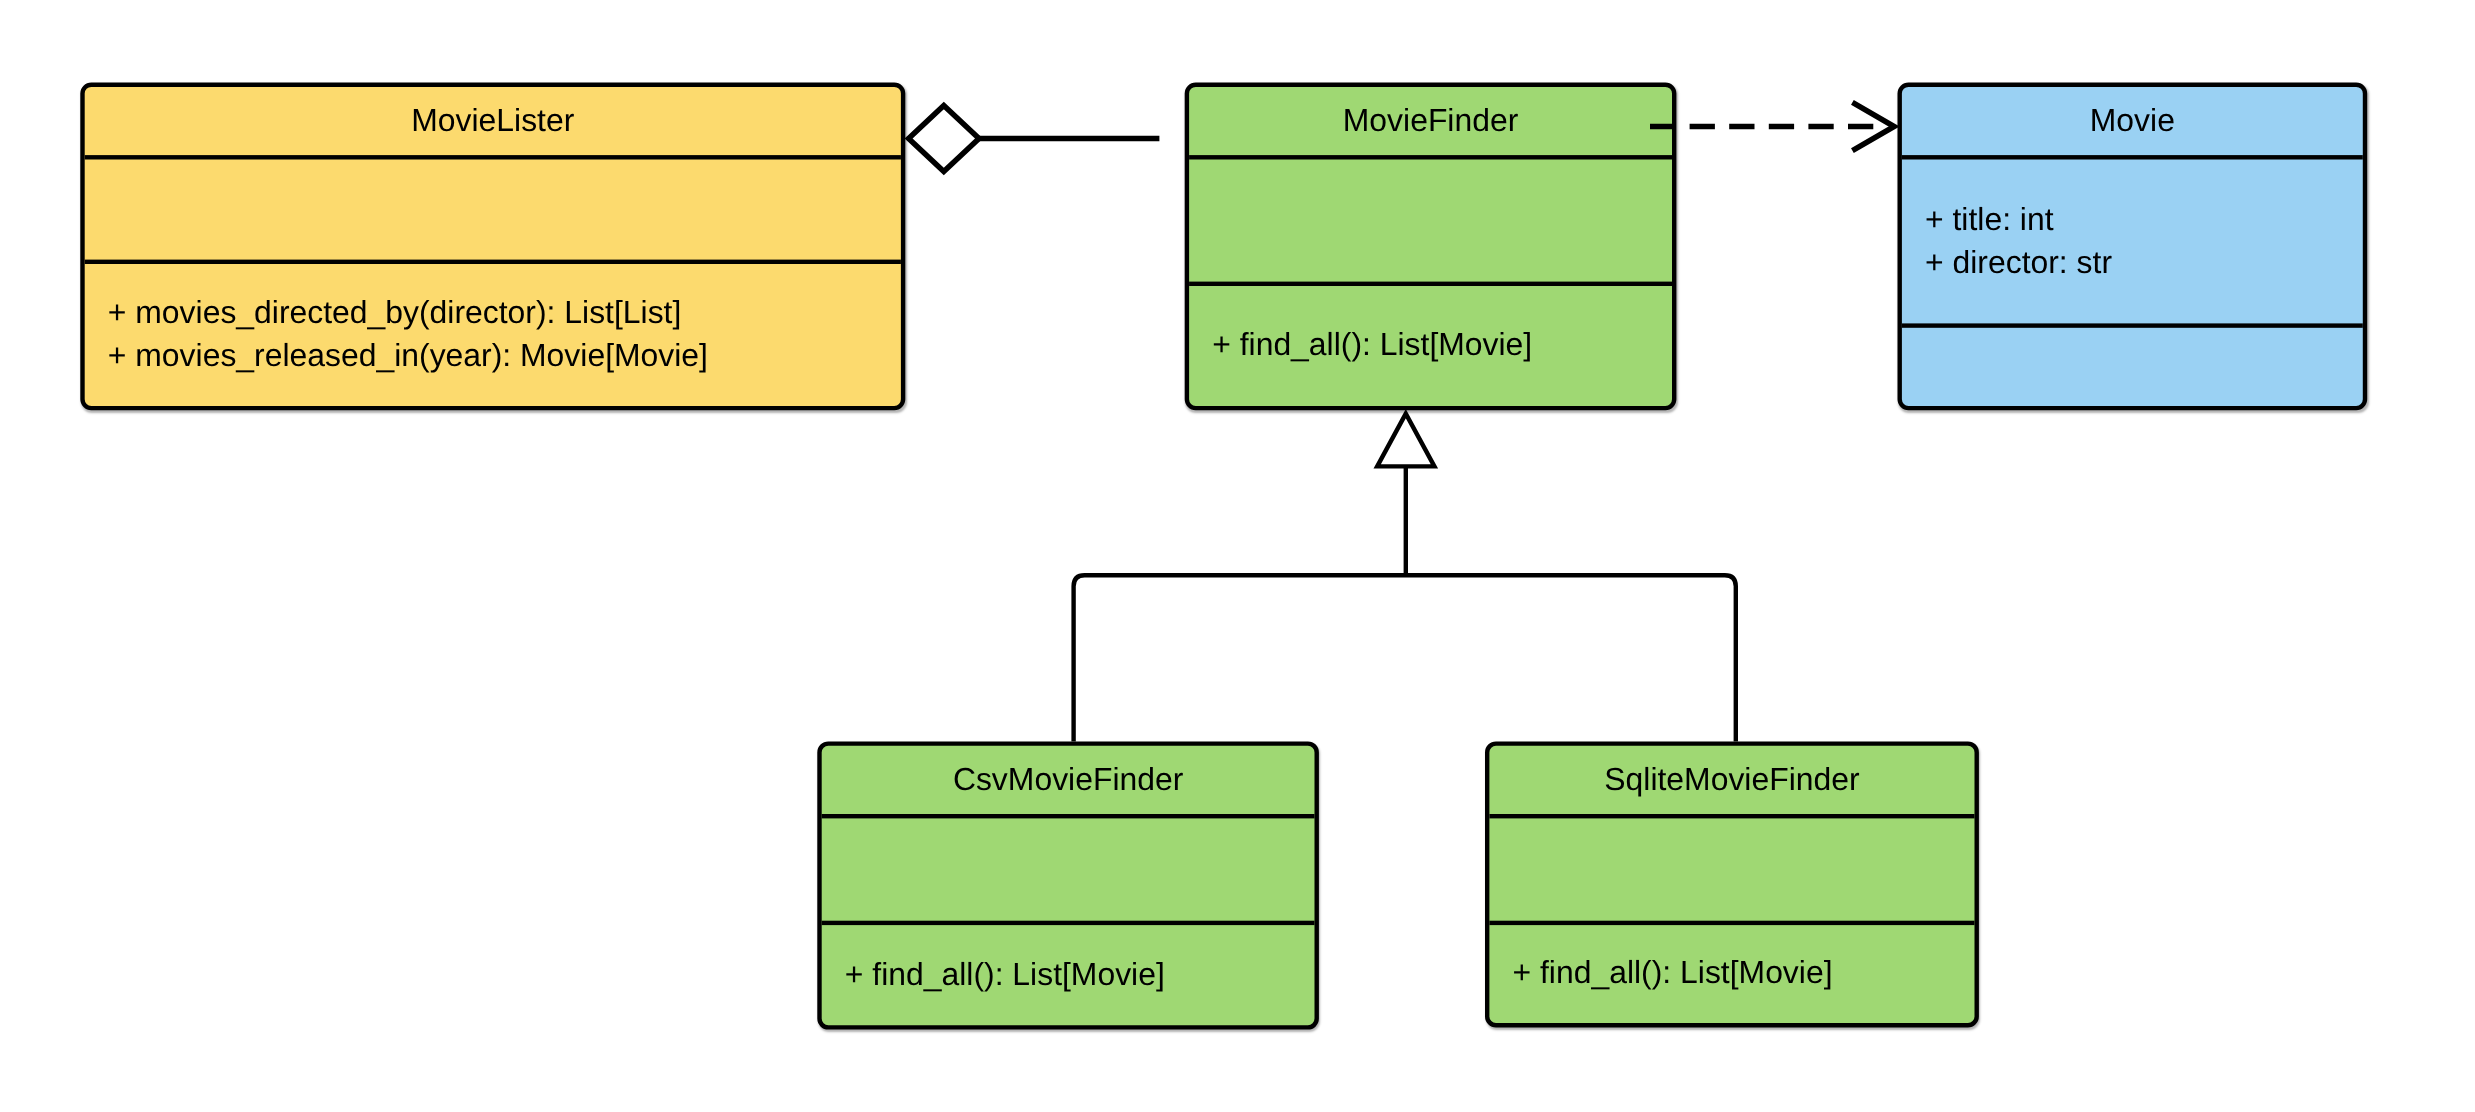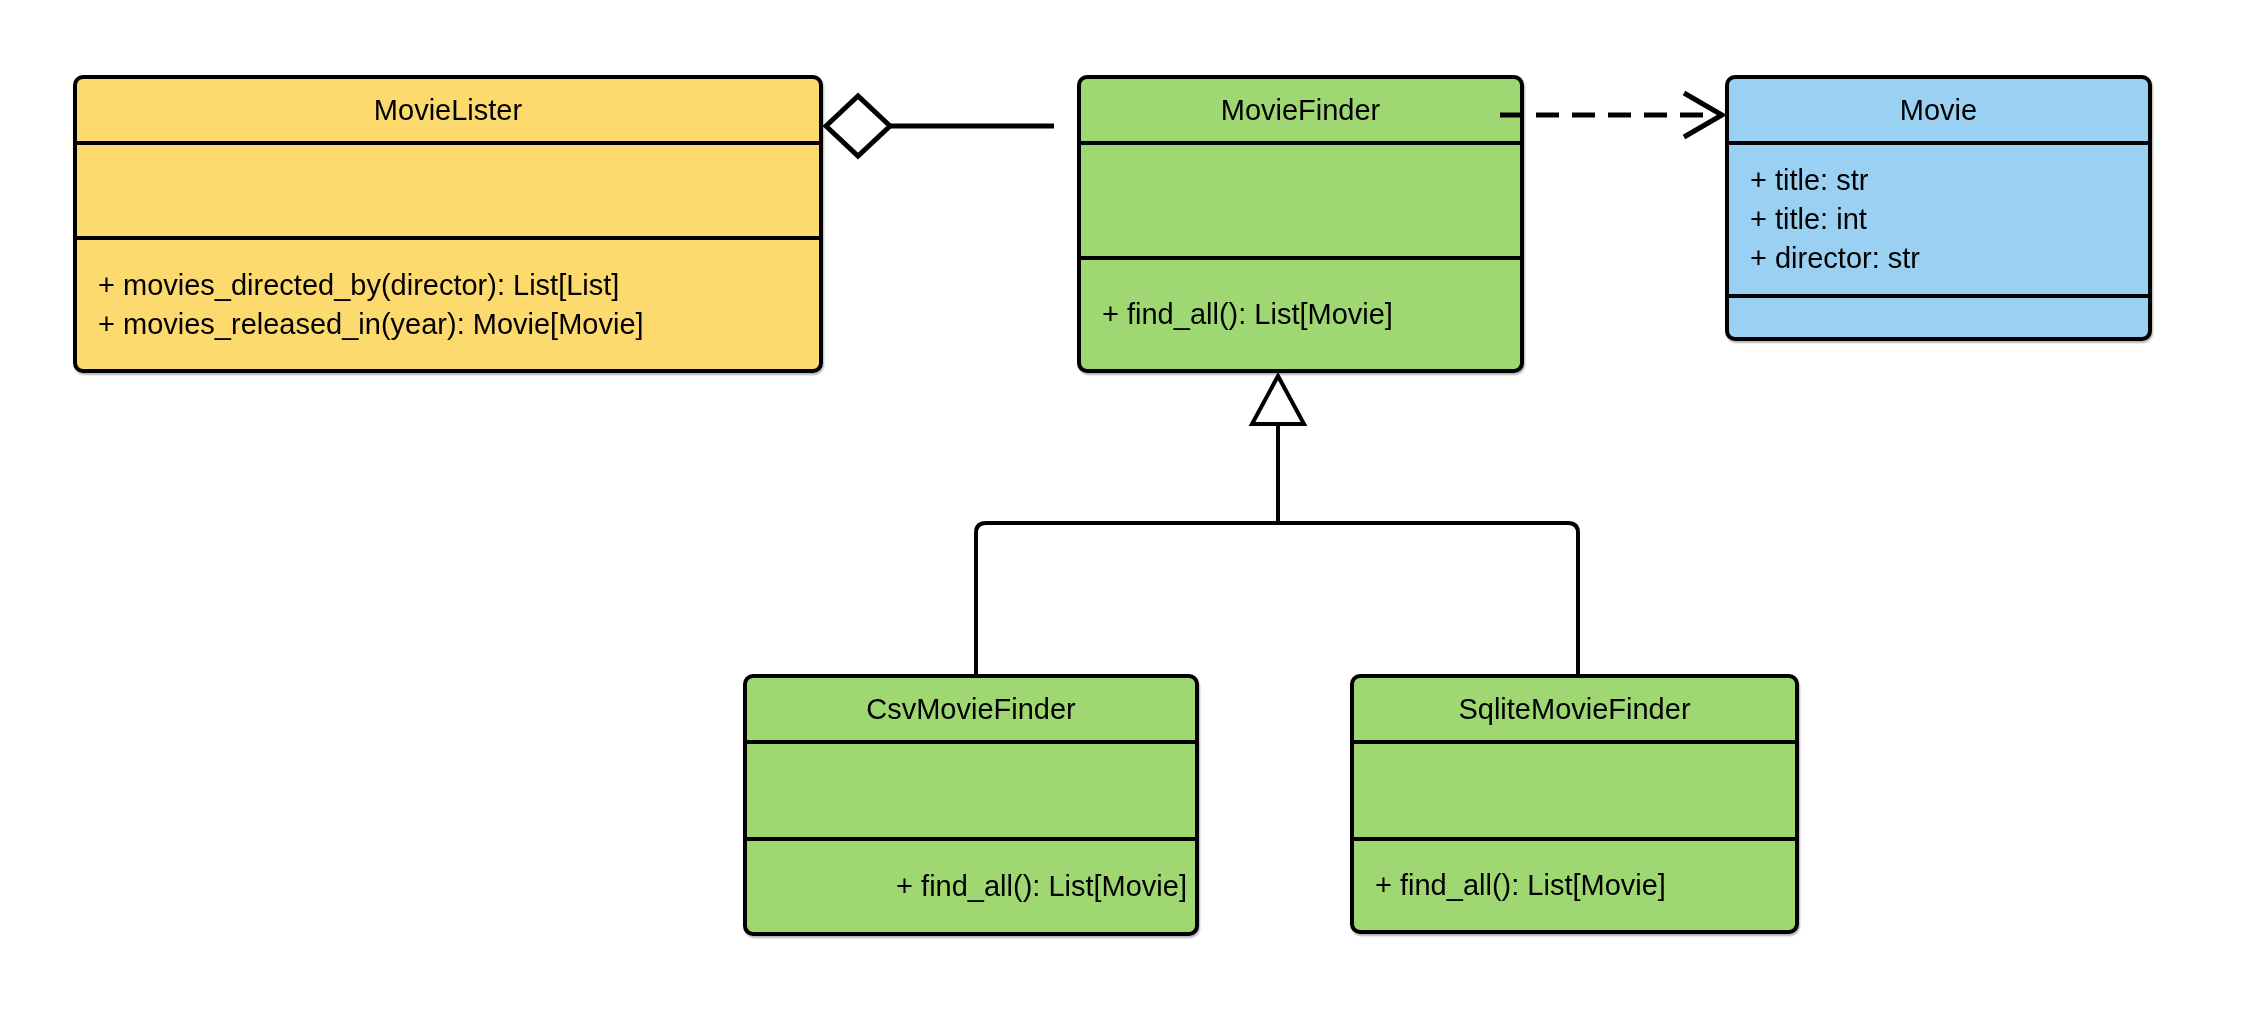--- a/index.html
+++ b/index.html
@@ -78,7 +78,7 @@
     </div>
   </div>
 
-  <div class="uml-class" style="left: 1725px; top: 75px; width: 427px; height: 266px; background-color: rgb(154, 209, 243);">
+  <div class="uml-class" style="left: 1725px; top: 75px; width: 427px; height: 298px; background-color: rgb(154, 209, 243);">
     <div class="uml-title">Movie</div>
     <div class="uml-members uml-compartment" style="flex:none; height:153px;">
       <div>+ title: str</div>

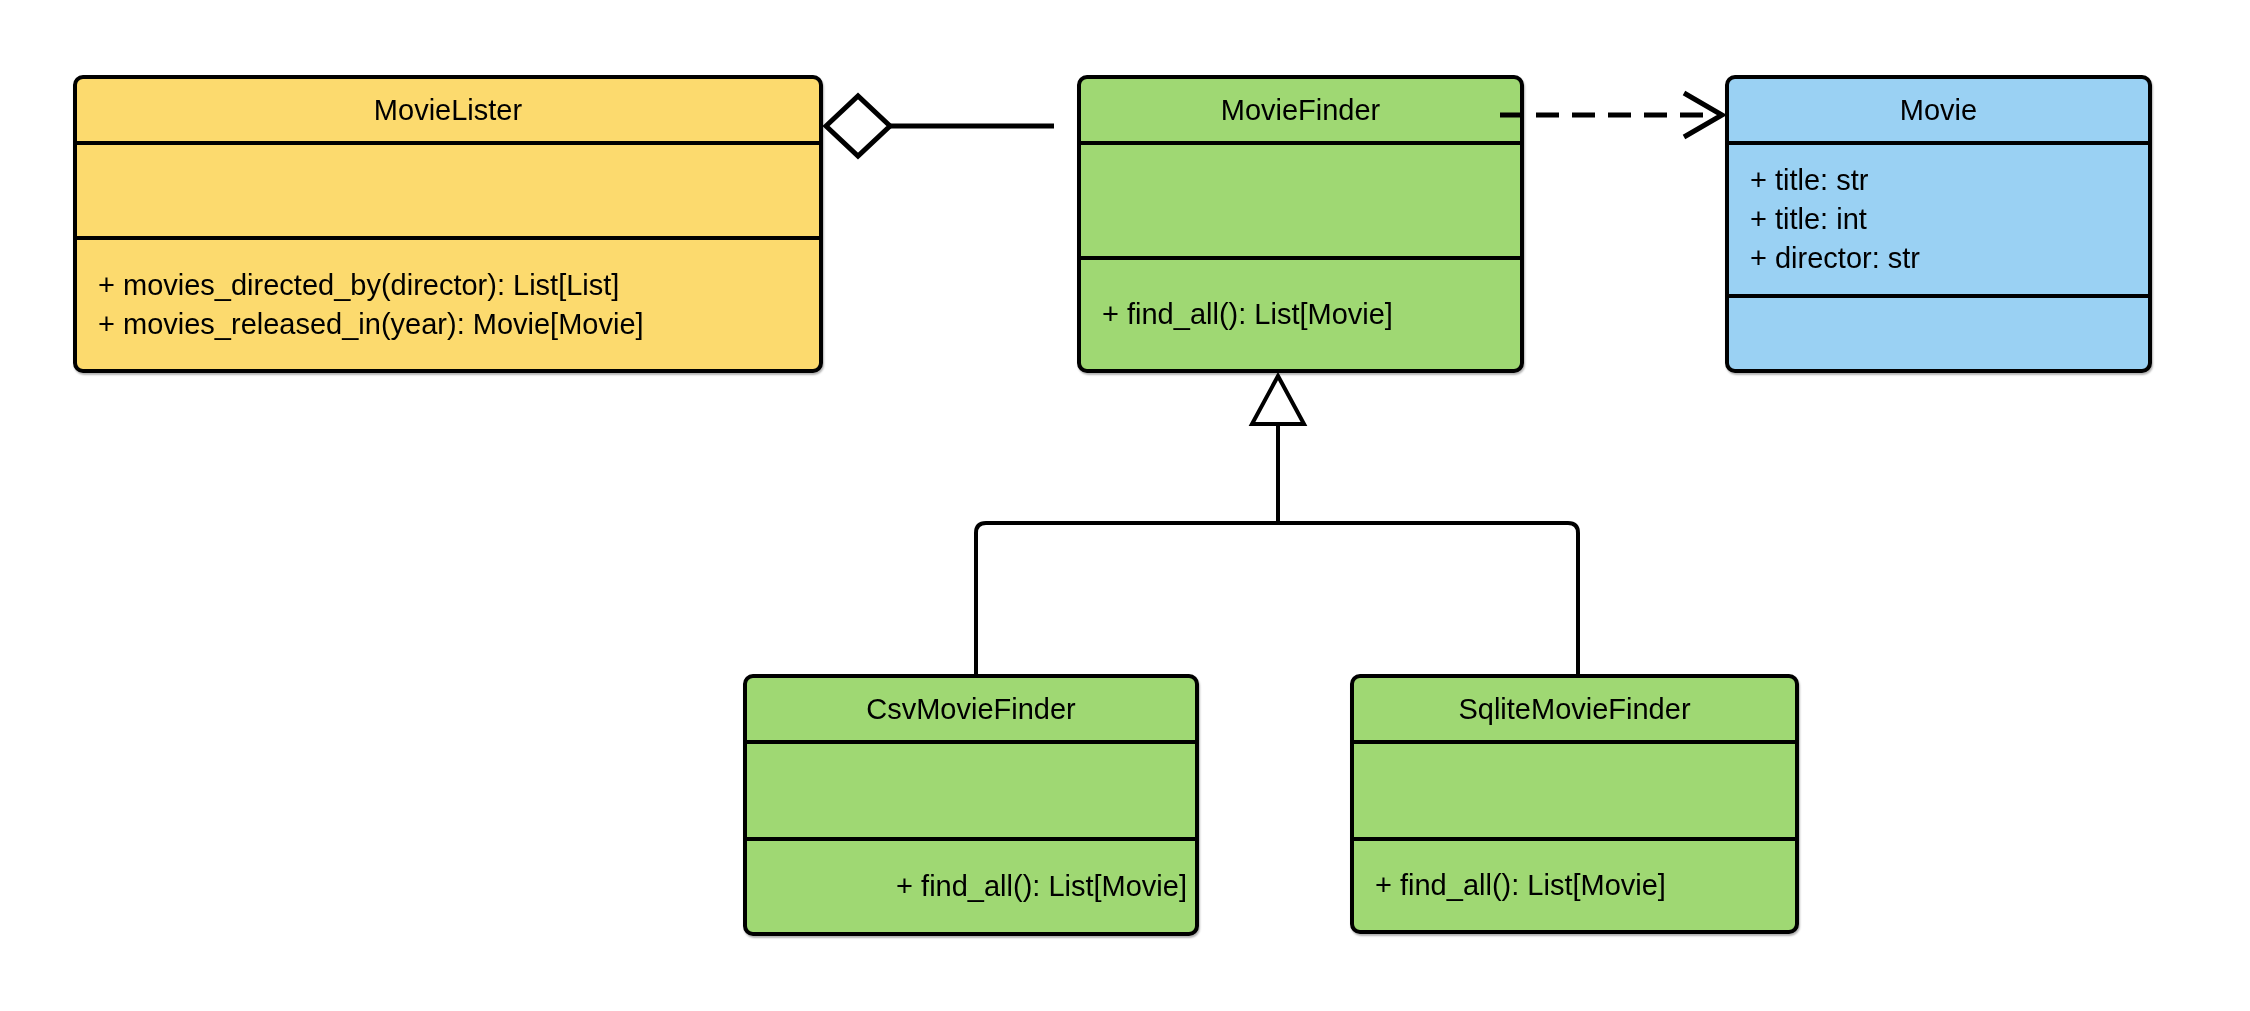--- a/index.html
+++ b/index.html
@@ -81,7 +81,6 @@
   <div class="uml-class" style="left: 1725px; top: 75px; width: 427px; height: 298px; background-color: rgb(154, 209, 243);">
     <div class="uml-title">Movie</div>
     <div class="uml-members uml-compartment" style="flex:none; height:153px;">
-      <div>+ title: str</div>
       <div>+ title: int</div>
       <div>+ director: str</div>
     </div>

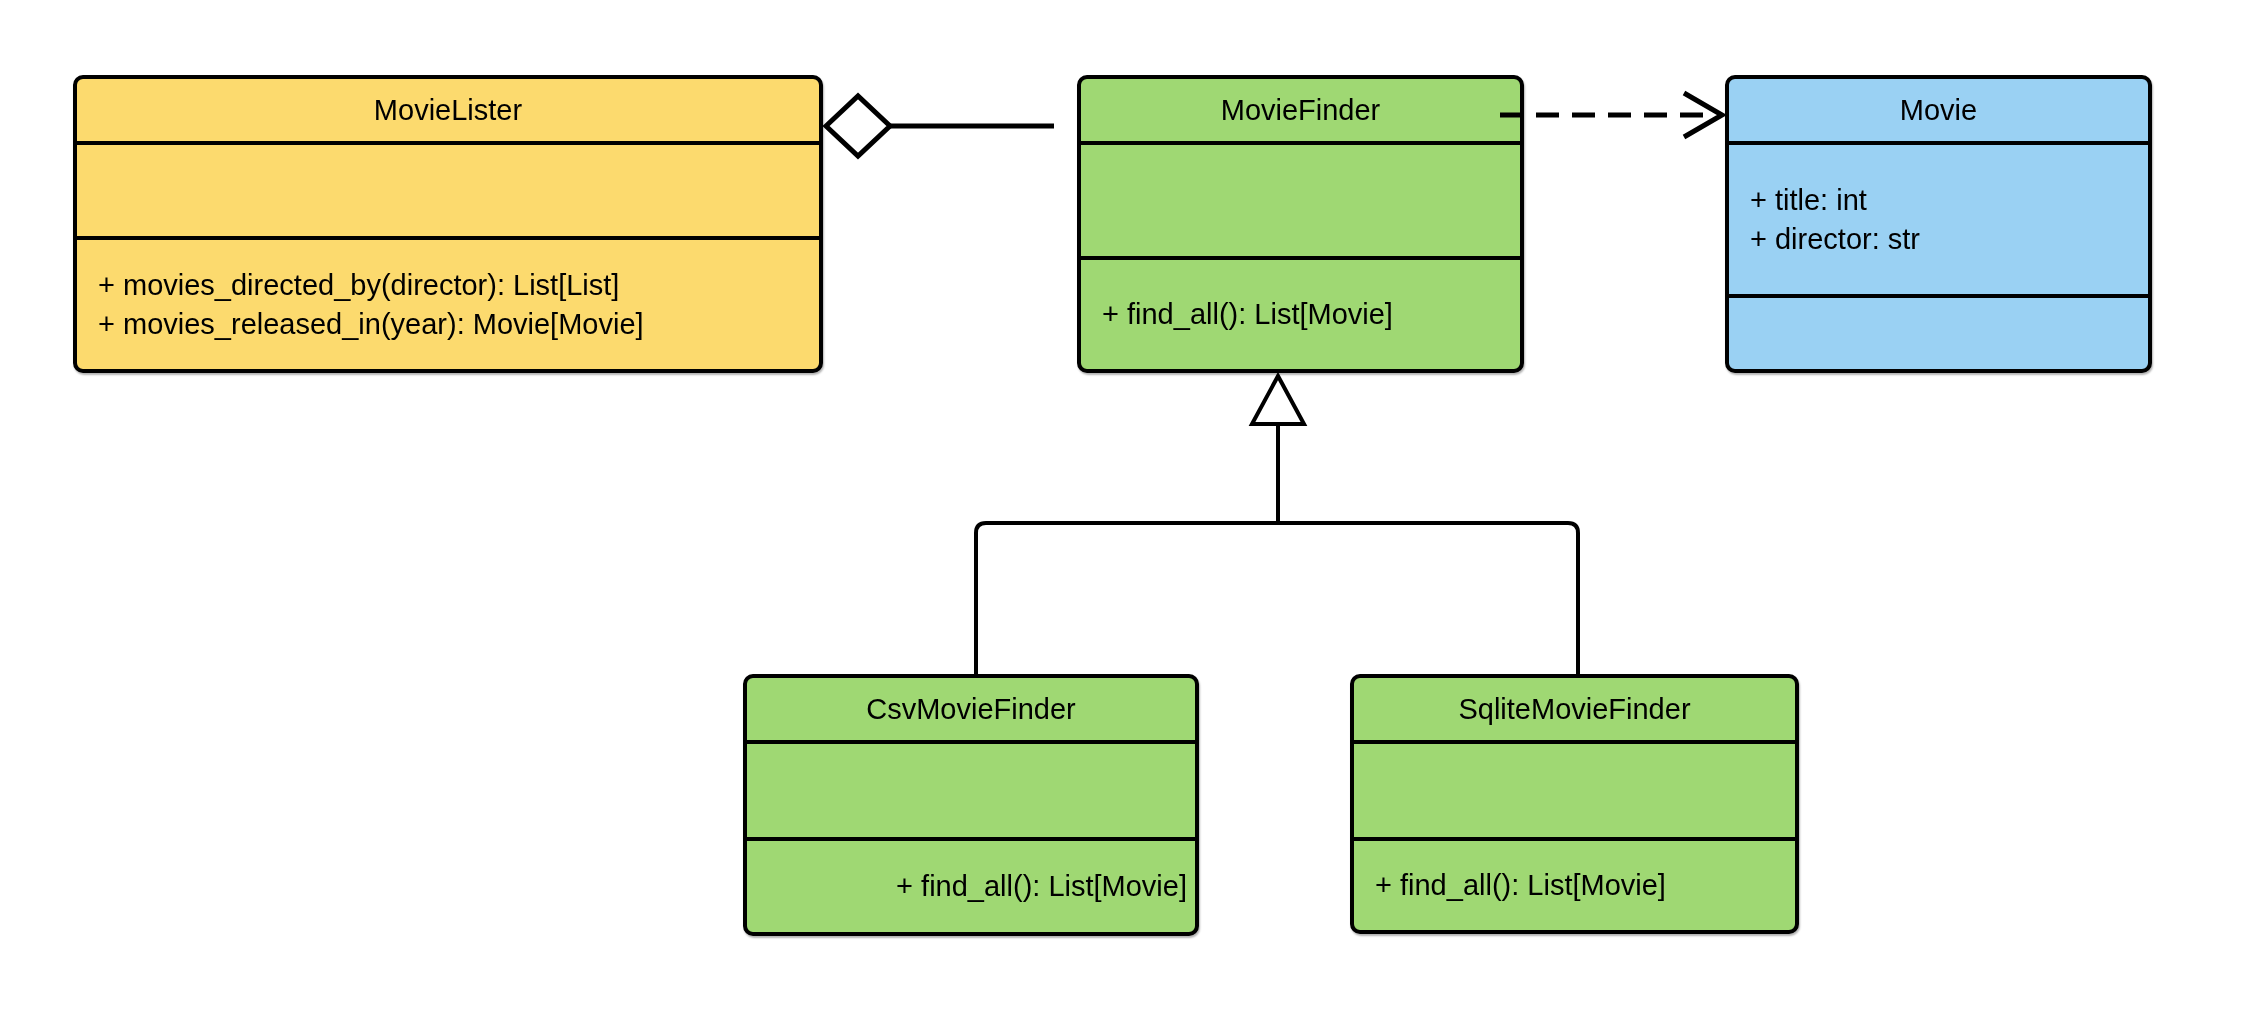--- a/index.html
+++ b/index.html
@@ -87,7 +87,7 @@
     <div class="uml-members last"></div>
   </div>
 
-  <div class="uml-class" style="left: 743px; top: 674px; width: 456px; height: 262px; background-color: rgb(159, 216, 115); text-align: right;">
+  <div class="uml-class" style="left: 743px; top: 674px; width: 456px; height: 262px; background-color: rgb(159, 216, 115);">
     <div class="uml-title">CsvMovieFinder</div>
     <div class="uml-compartment" style="height:97px;"></div>
     <div class="uml-members last">

